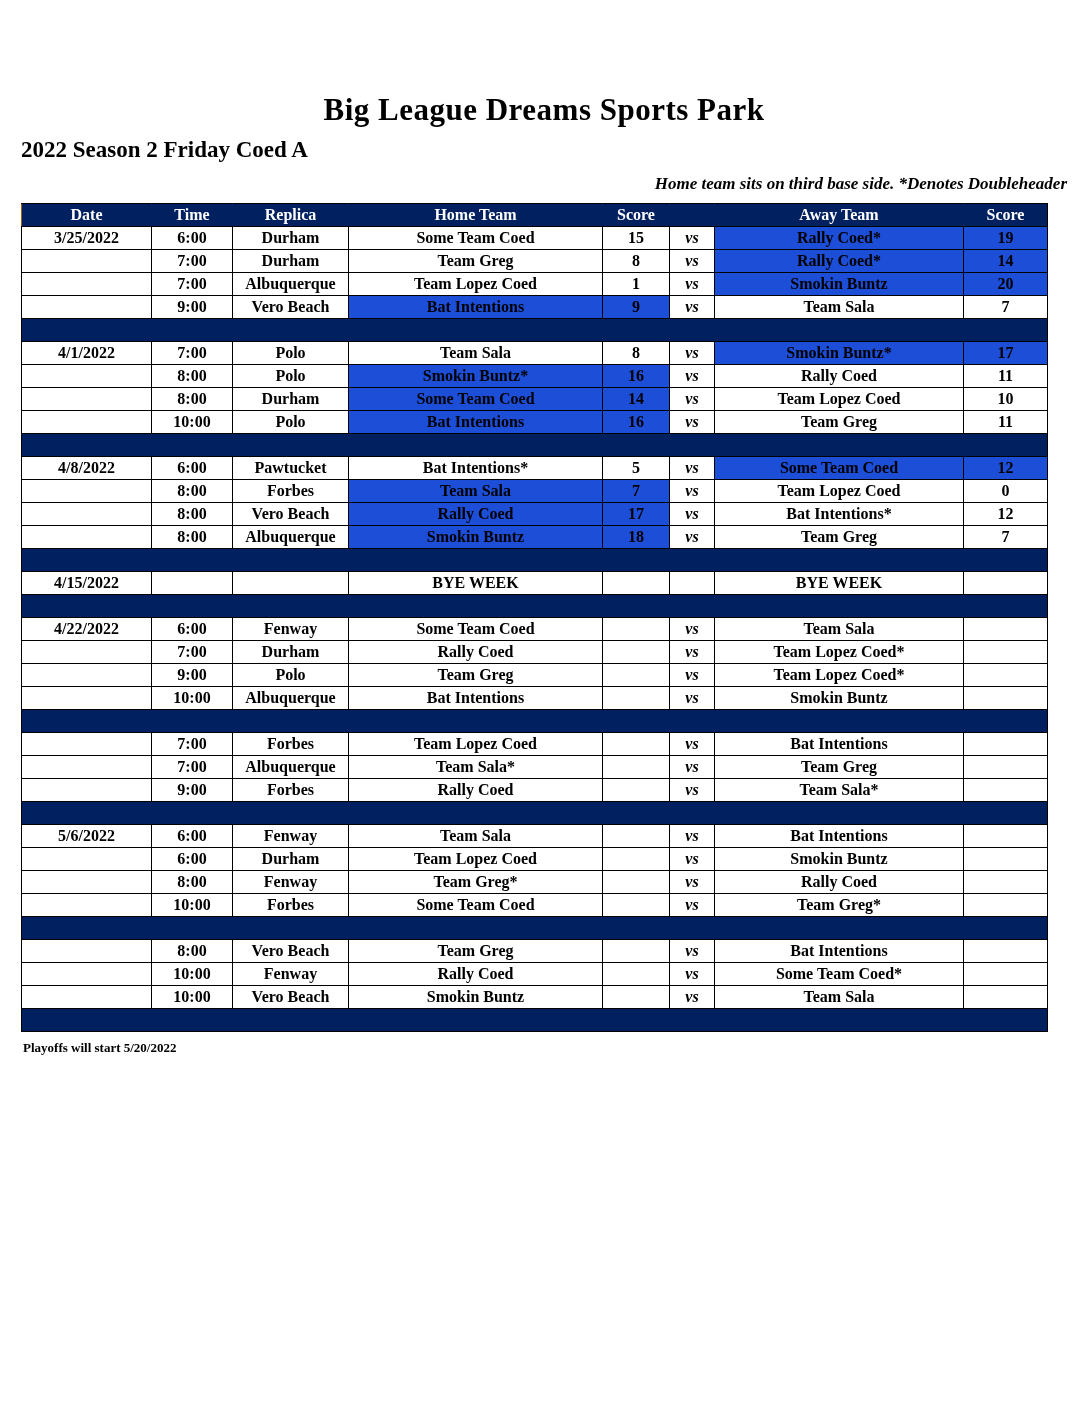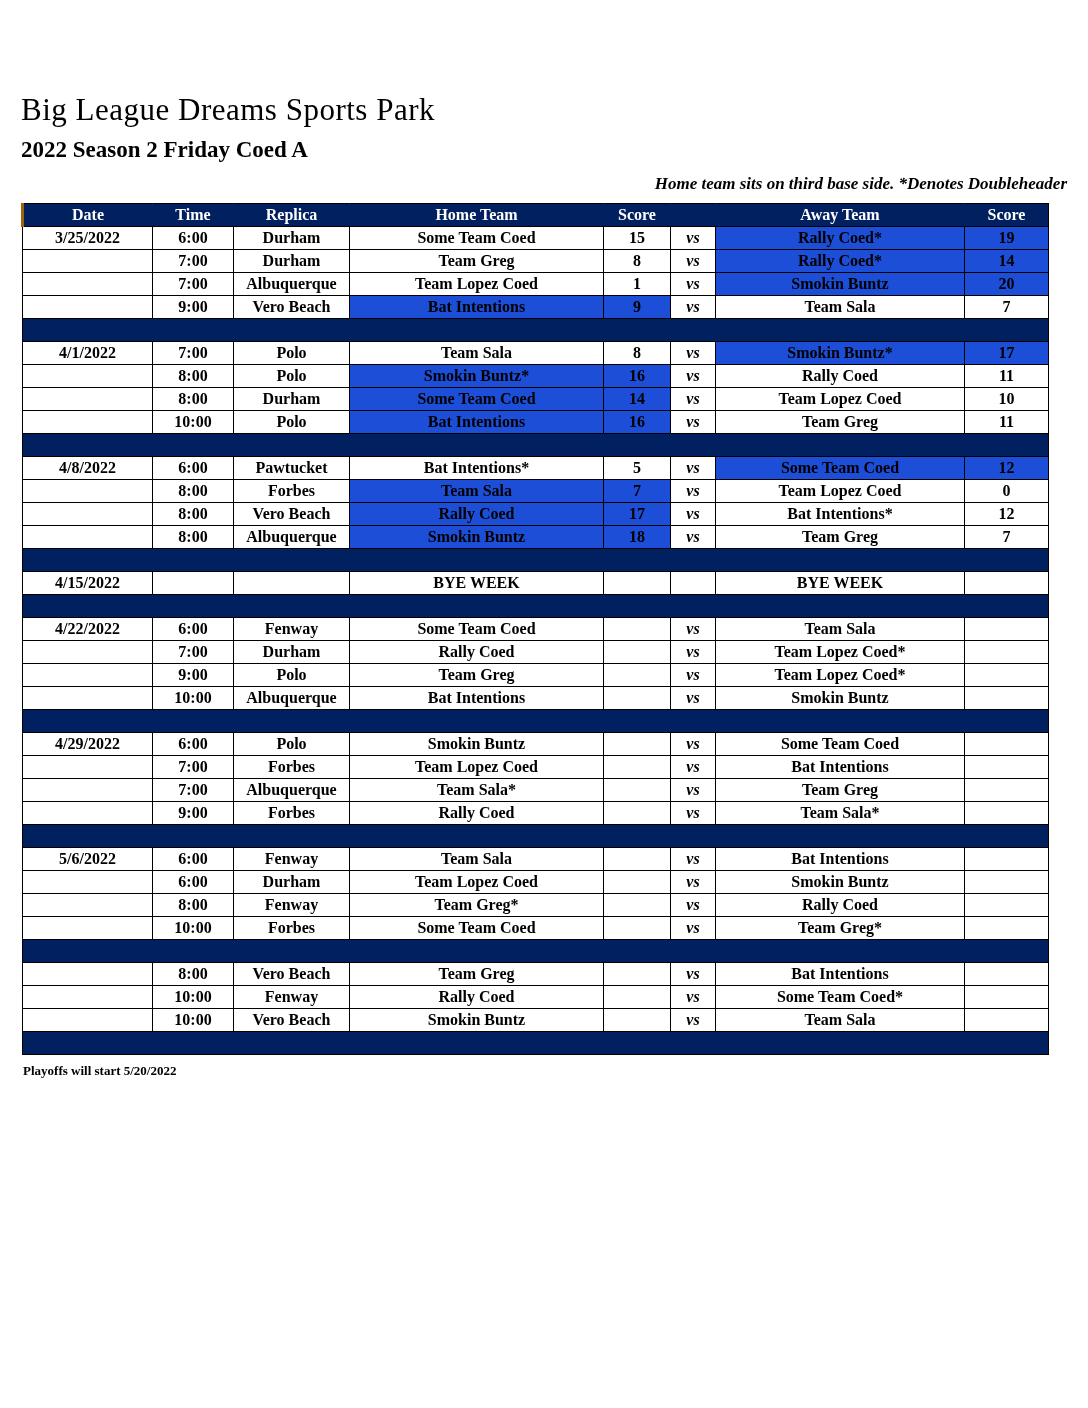--- a/index.html
+++ b/index.html
@@ -11,7 +11,7 @@
   }
   .page { padding:92px 21px 0 21px; }
   .title {
-    font-size:31px; font-weight:normal;
+    text-align:center; font-size:31px; font-weight:bold;
     letter-spacing:0.5px;
   }
   .subtitle {

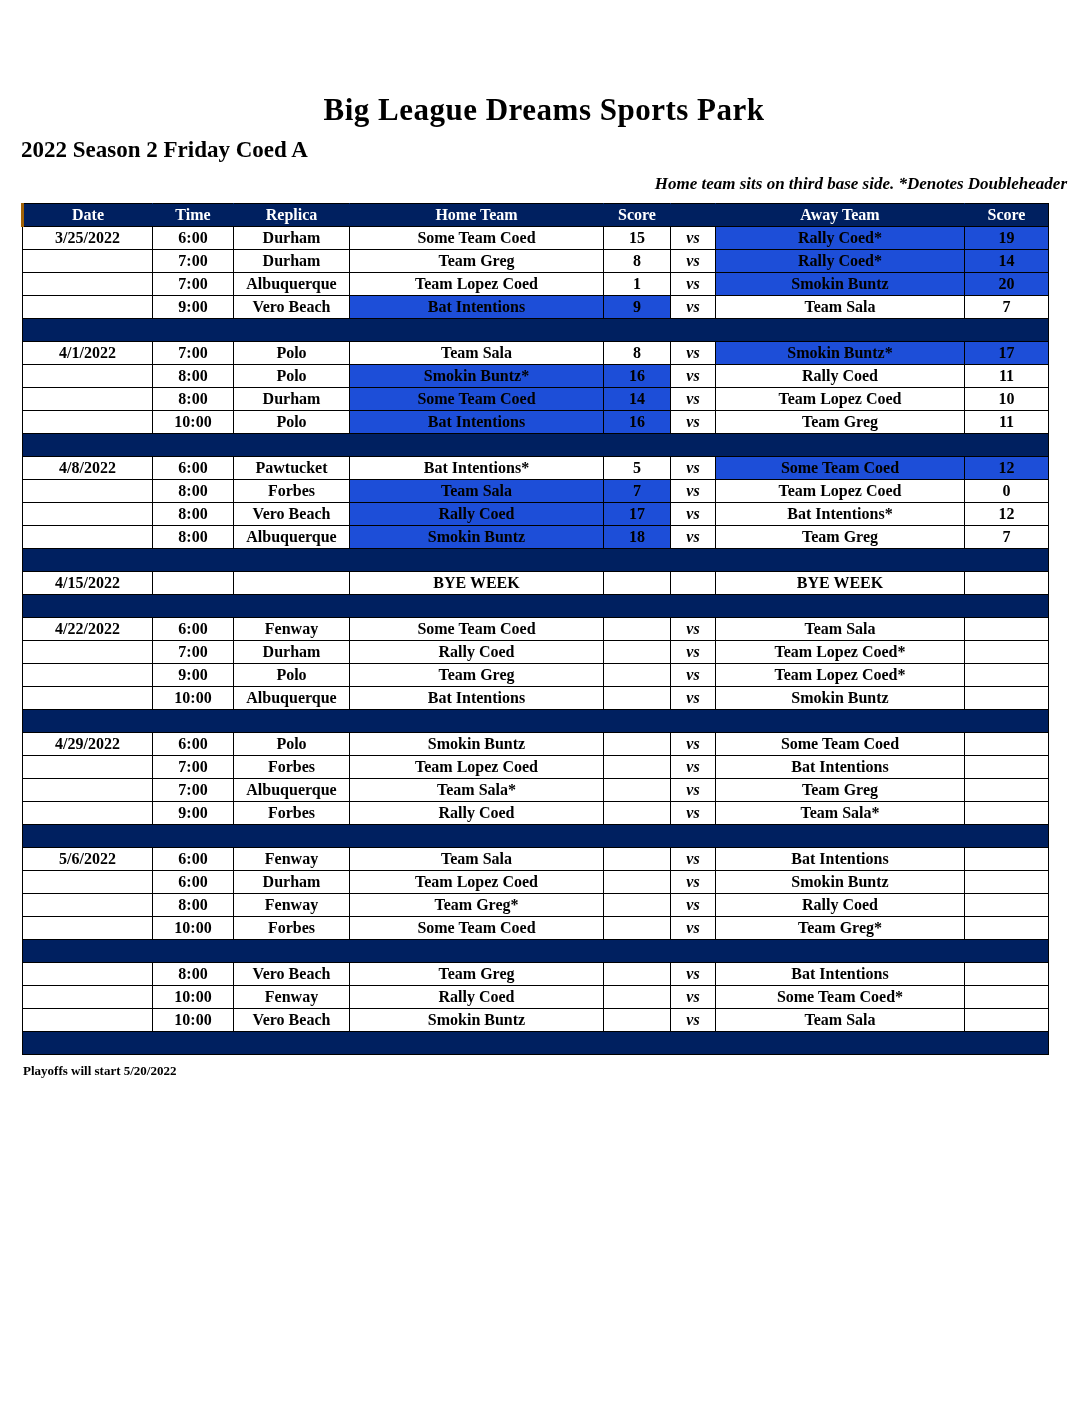--- a/index.html
+++ b/index.html
@@ -38,7 +38,7 @@
     border-color:#002060;
     border-top:1px solid #000; border-bottom:1px solid #000;
   }
-  .schedule thead th:first-child { border-left:3px solid #a16207; }
+  .schedule thead th:first-child { border-left:1px solid #a16207; }
   .schedule thead th:last-child { border-right:1px solid #000; }
   td.sep {
     background:#002060; height:23px;

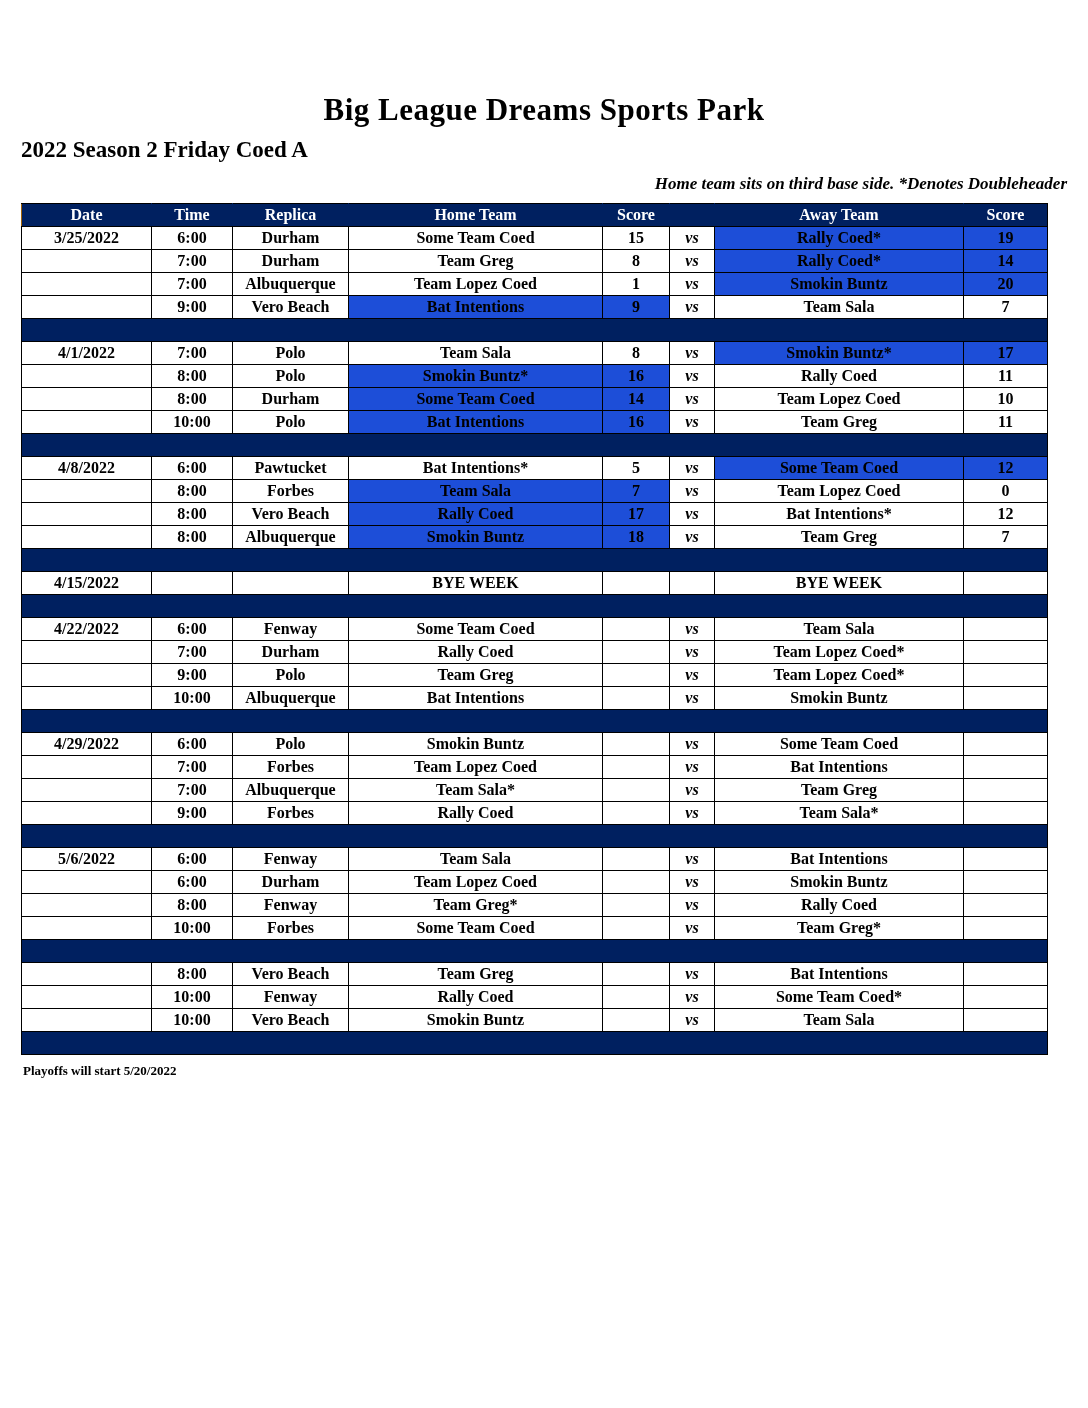--- a/index.html
+++ b/index.html
@@ -267,16 +267,6 @@
           <td colspan="8" class="sep"></td>
         </tr>
         <tr>
-          <td class="">4/29/2022</td>
-          <td class="">6:00</td>
-          <td class="">Polo</td>
-          <td class="">Smokin Buntz</td>
-          <td class=""></td>
-          <td class="vs">vs</td>
-          <td class="">Some Team Coed</td>
-          <td class=""></td>
-        </tr>
-        <tr>
           <td class=""></td>
           <td class="">7:00</td>
           <td class="">Forbes</td>

